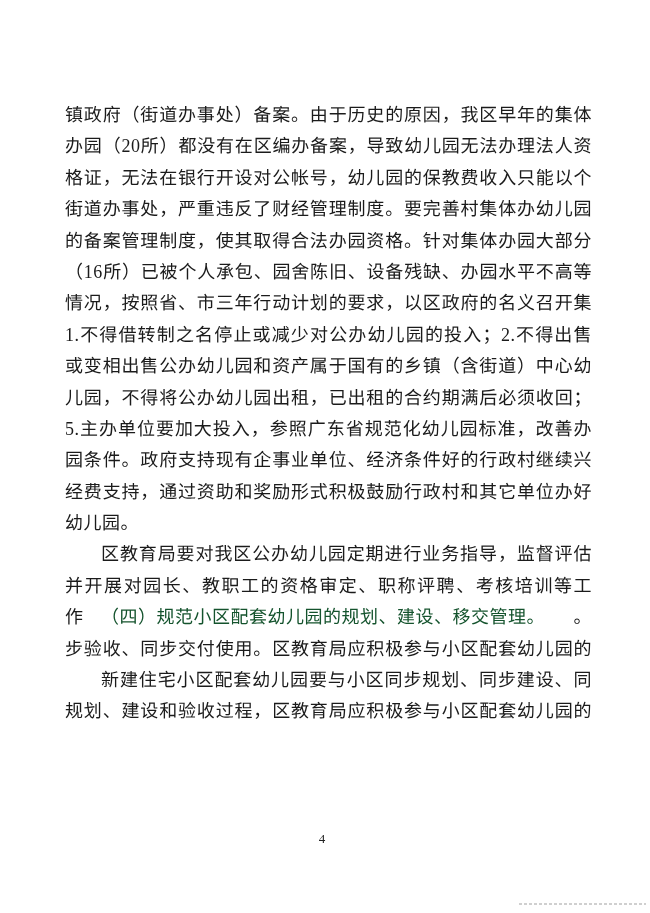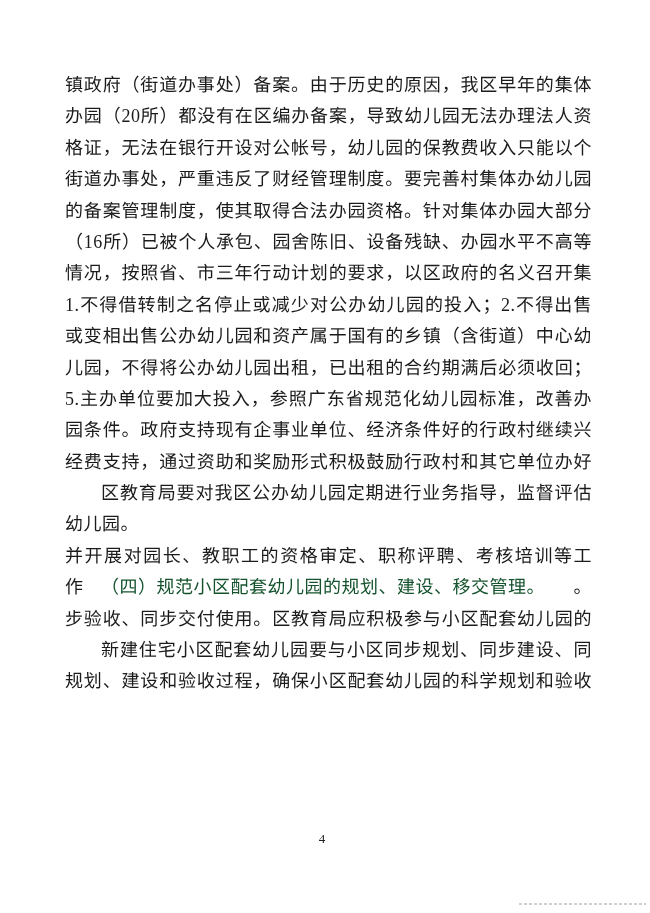--- a/index.html
+++ b/index.html
@@ -22,7 +22,7 @@
   .text-block {
     position: absolute;
     left: 65px;
-    top: 70px;
+    top: 100px;
     width: 527px;
   }
   .line {

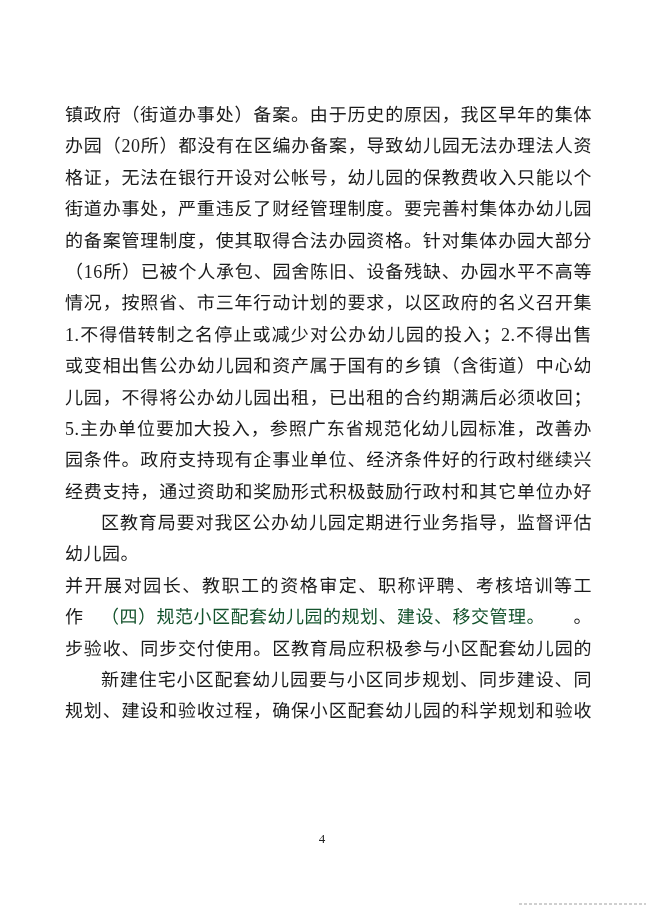--- a/index.html
+++ b/index.html
@@ -87,8 +87,8 @@
       <div class="line justify">5.主办单位要加大投入，参照广东省规范化幼儿园标准，改善办</div>
       <div class="line justify">园条件。政府支持现有企事业单位、经济条件好的行政村继续兴</div>
       <div class="line justify">经费支持，通过资助和奖励形式积极鼓励行政村和其它单位办好</div>
+      <div class="line">幼儿园。</div>
       <div class="line justify indent">区教育局要对我区公办幼儿园定期进行业务指导，监督评估</div>
-      <div class="line">幼儿园。</div>
       <div class="line justify">并开展对园长、教职工的资格审定、职称评聘、考核培训等工作。</div>
       <div class="line indent bold">（四）规范小区配套幼儿园的规划、建设、移交管理。</div>
       <div class="line justify">步验收、同步交付使用。区教育局应积极参与小区配套幼儿园的</div>

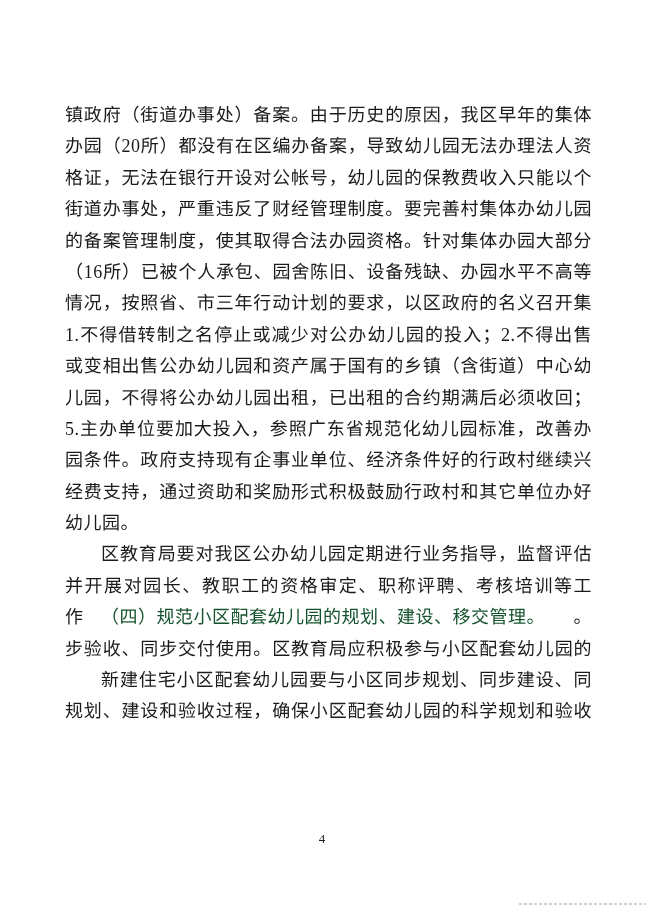--- a/index.html
+++ b/index.html
@@ -93,7 +93,7 @@
       <div class="line indent bold">（四）规范小区配套幼儿园的规划、建设、移交管理。</div>
       <div class="line justify">步验收、同步交付使用。区教育局应积极参与小区配套幼儿园的</div>
       <div class="line justify indent">新建住宅小区配套幼儿园要与小区同步规划、同步建设、同</div>
-      <div class="line justify">规划、建设和验收过程，确保小区配套幼儿园的科学规划和验收</div>
+      <div class="line justify">规划、建设和验收过程，区教育局应积极参与小区配套幼儿园的</div>
     </div>
   <div class="page-number">4</div>
   <div class="scan-artifact"></div>

